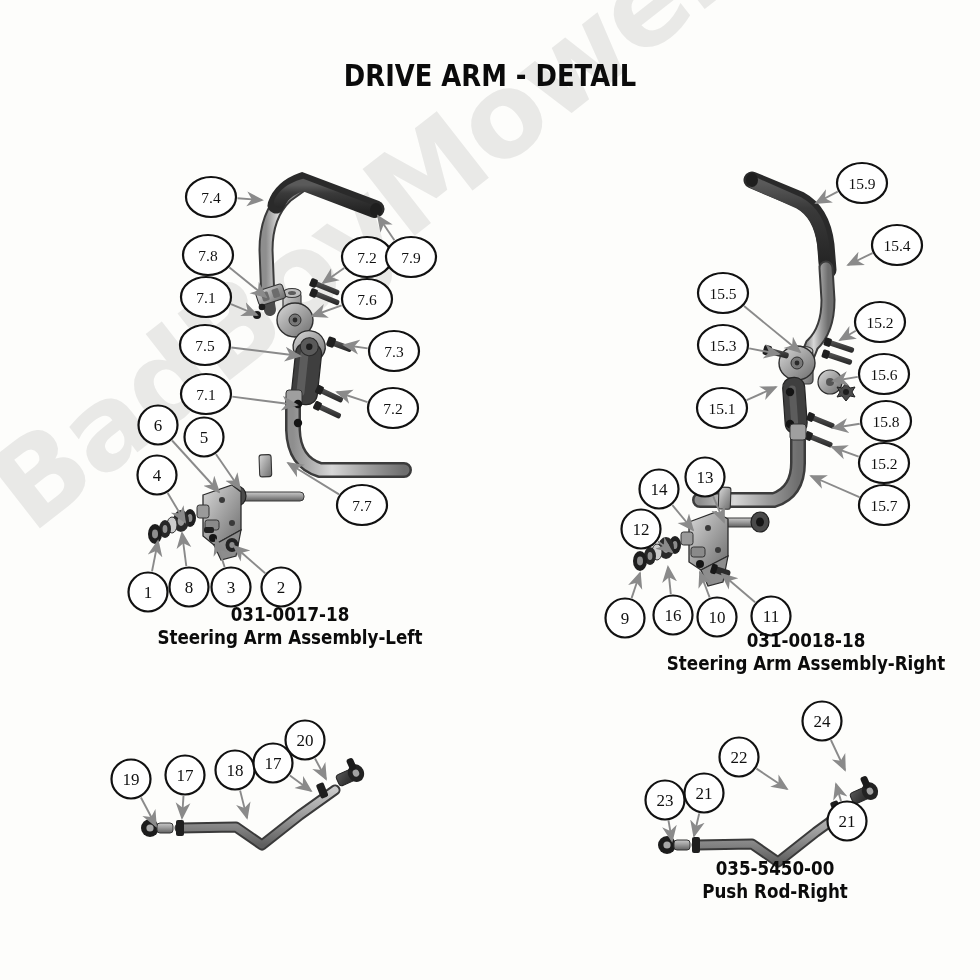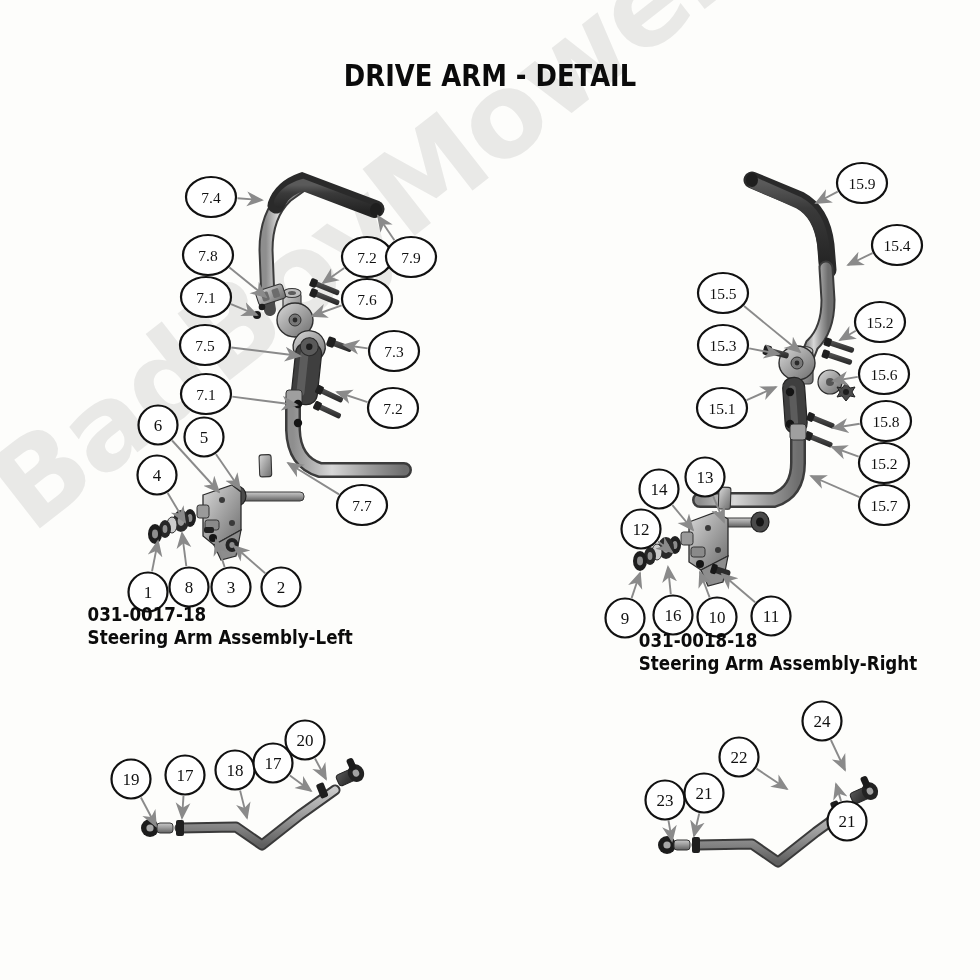--- a/index.html
+++ b/index.html
@@ -71,6 +71,7 @@
   
   .caption {
     position: absolute;
+    text-align: center;
     font-family: "DejaVu Sans", sans-serif;
     font-weight: bold;
     color: #0b0b0b;

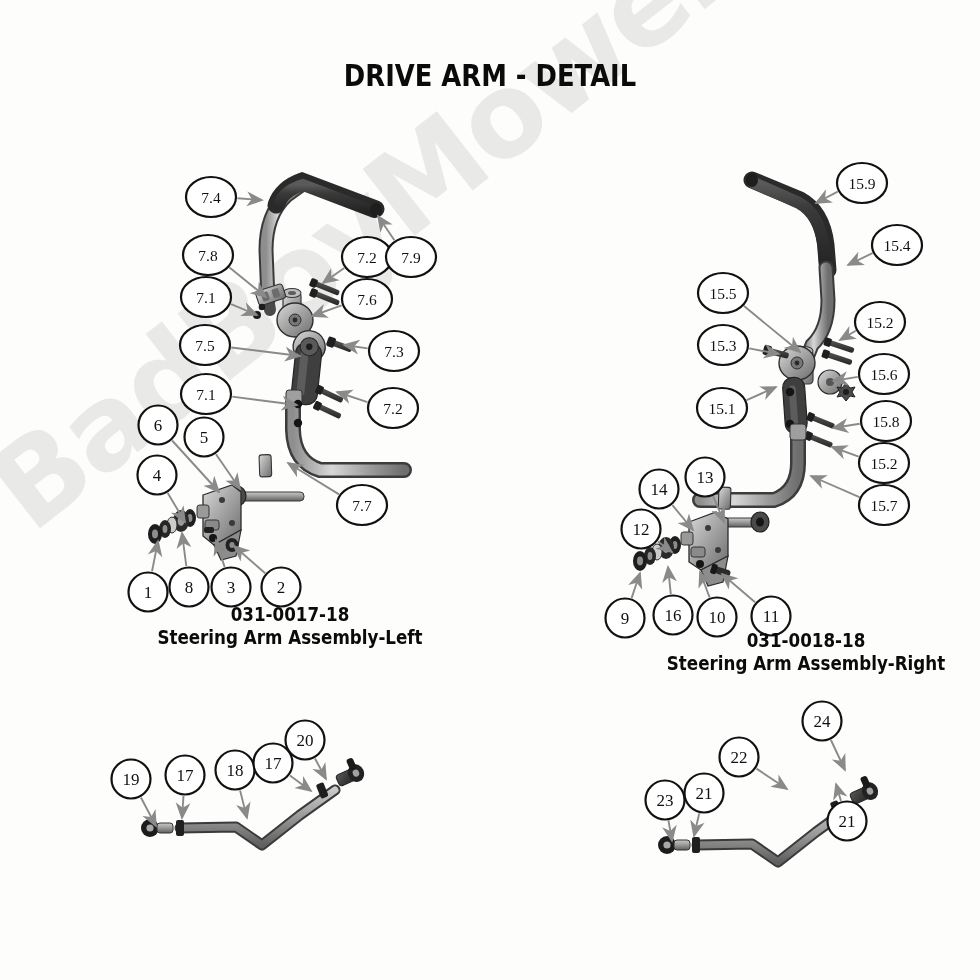--- a/index.html
+++ b/index.html
@@ -606,6 +606,10 @@
   </div>
 
 
+  <div class="caption" style="left:630px; top:858px; width:290px;">
+    <span class="pn">035-5450-00</span>
+    <span class="dsc">Push Rod-Right</span>
+  </div>
 
 </div>
 

